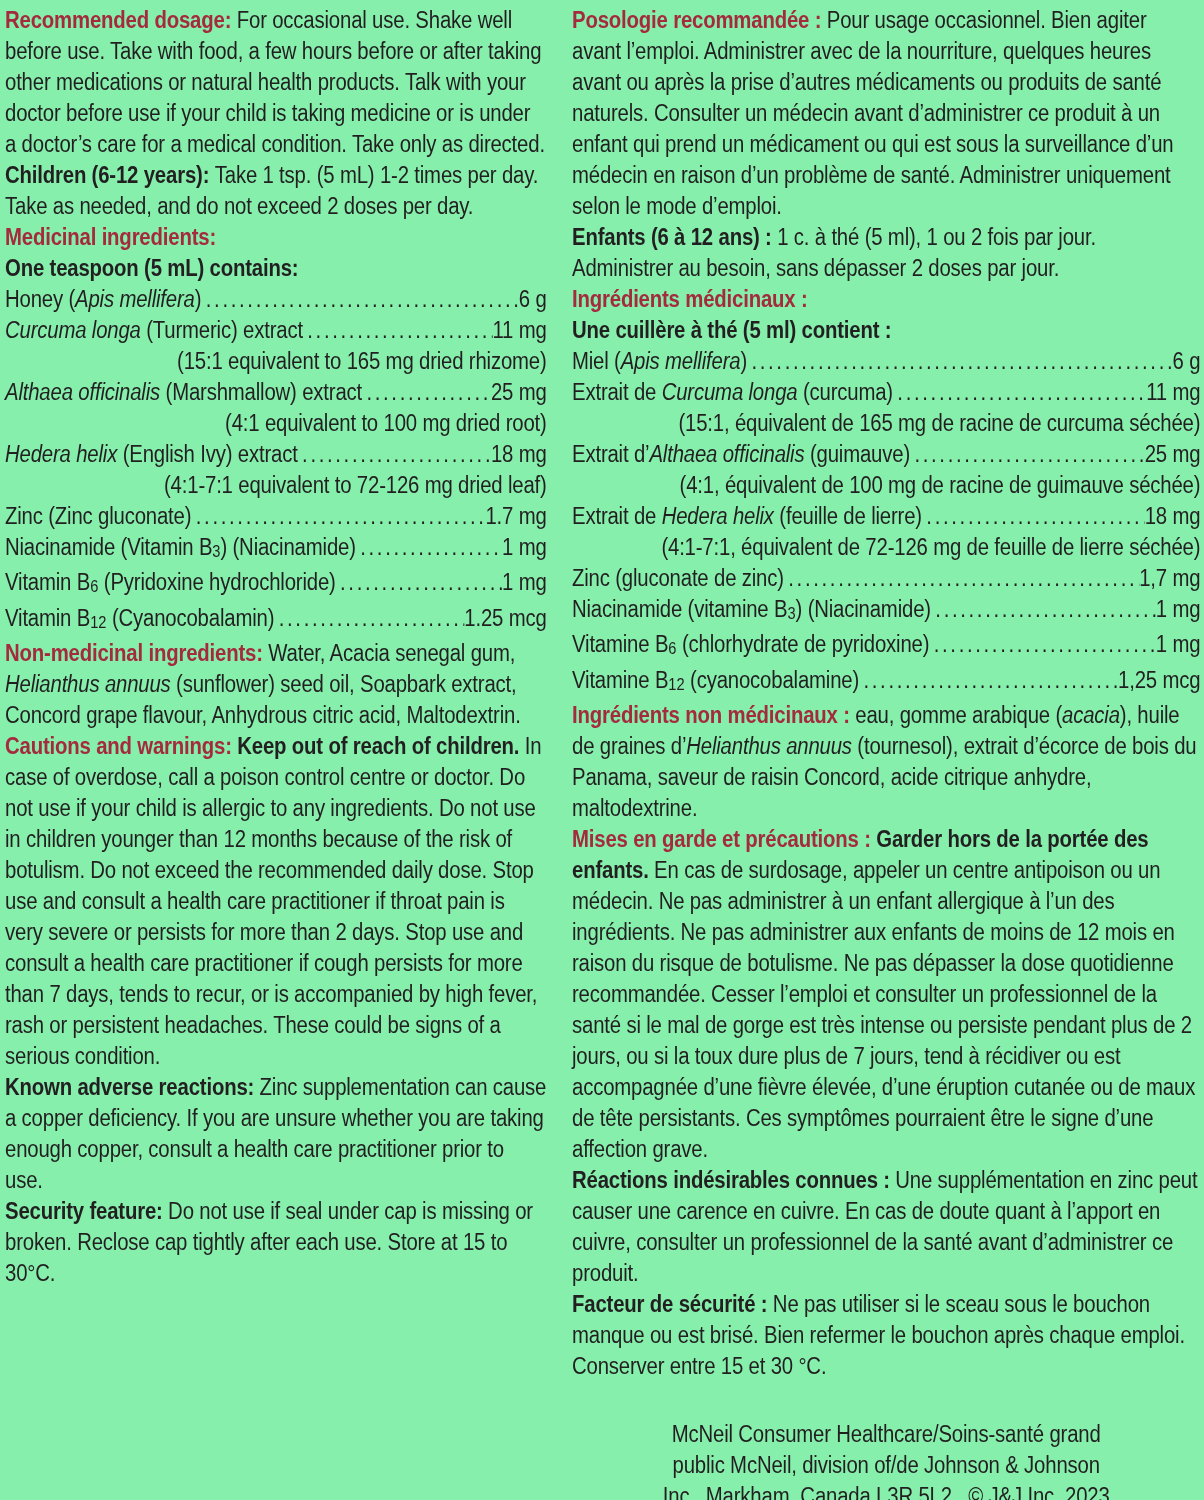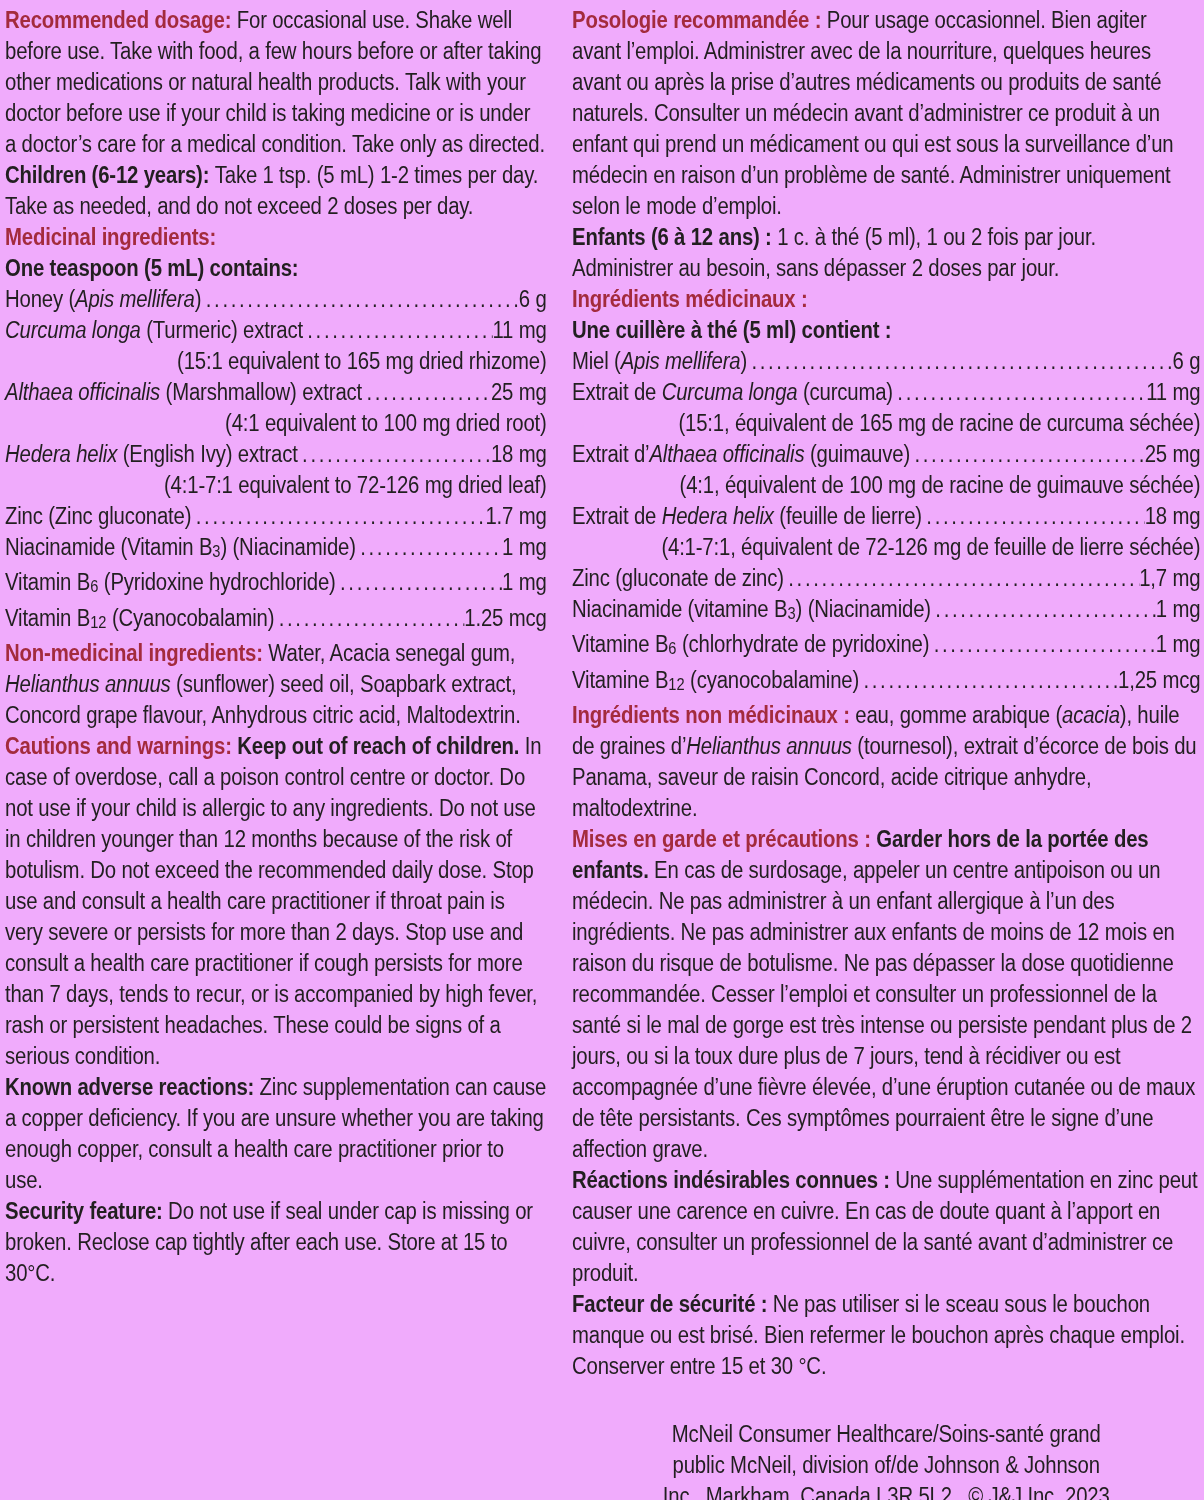--- a/index.html
+++ b/index.html
@@ -8,7 +8,7 @@
     font-family:"Liberation Sans",sans-serif;color:#221f20;
     -webkit-font-smoothing:antialiased;
   }
-  .label{position:relative;width:1204px;height:1500px;overflow:hidden;background:#f0abfc;}
+  .label{position:relative;width:1204px;height:1500px;overflow:hidden;background:#86efac;}
   .col{
     position:absolute;top:5px;
     font-size:23px;line-height:31px;

